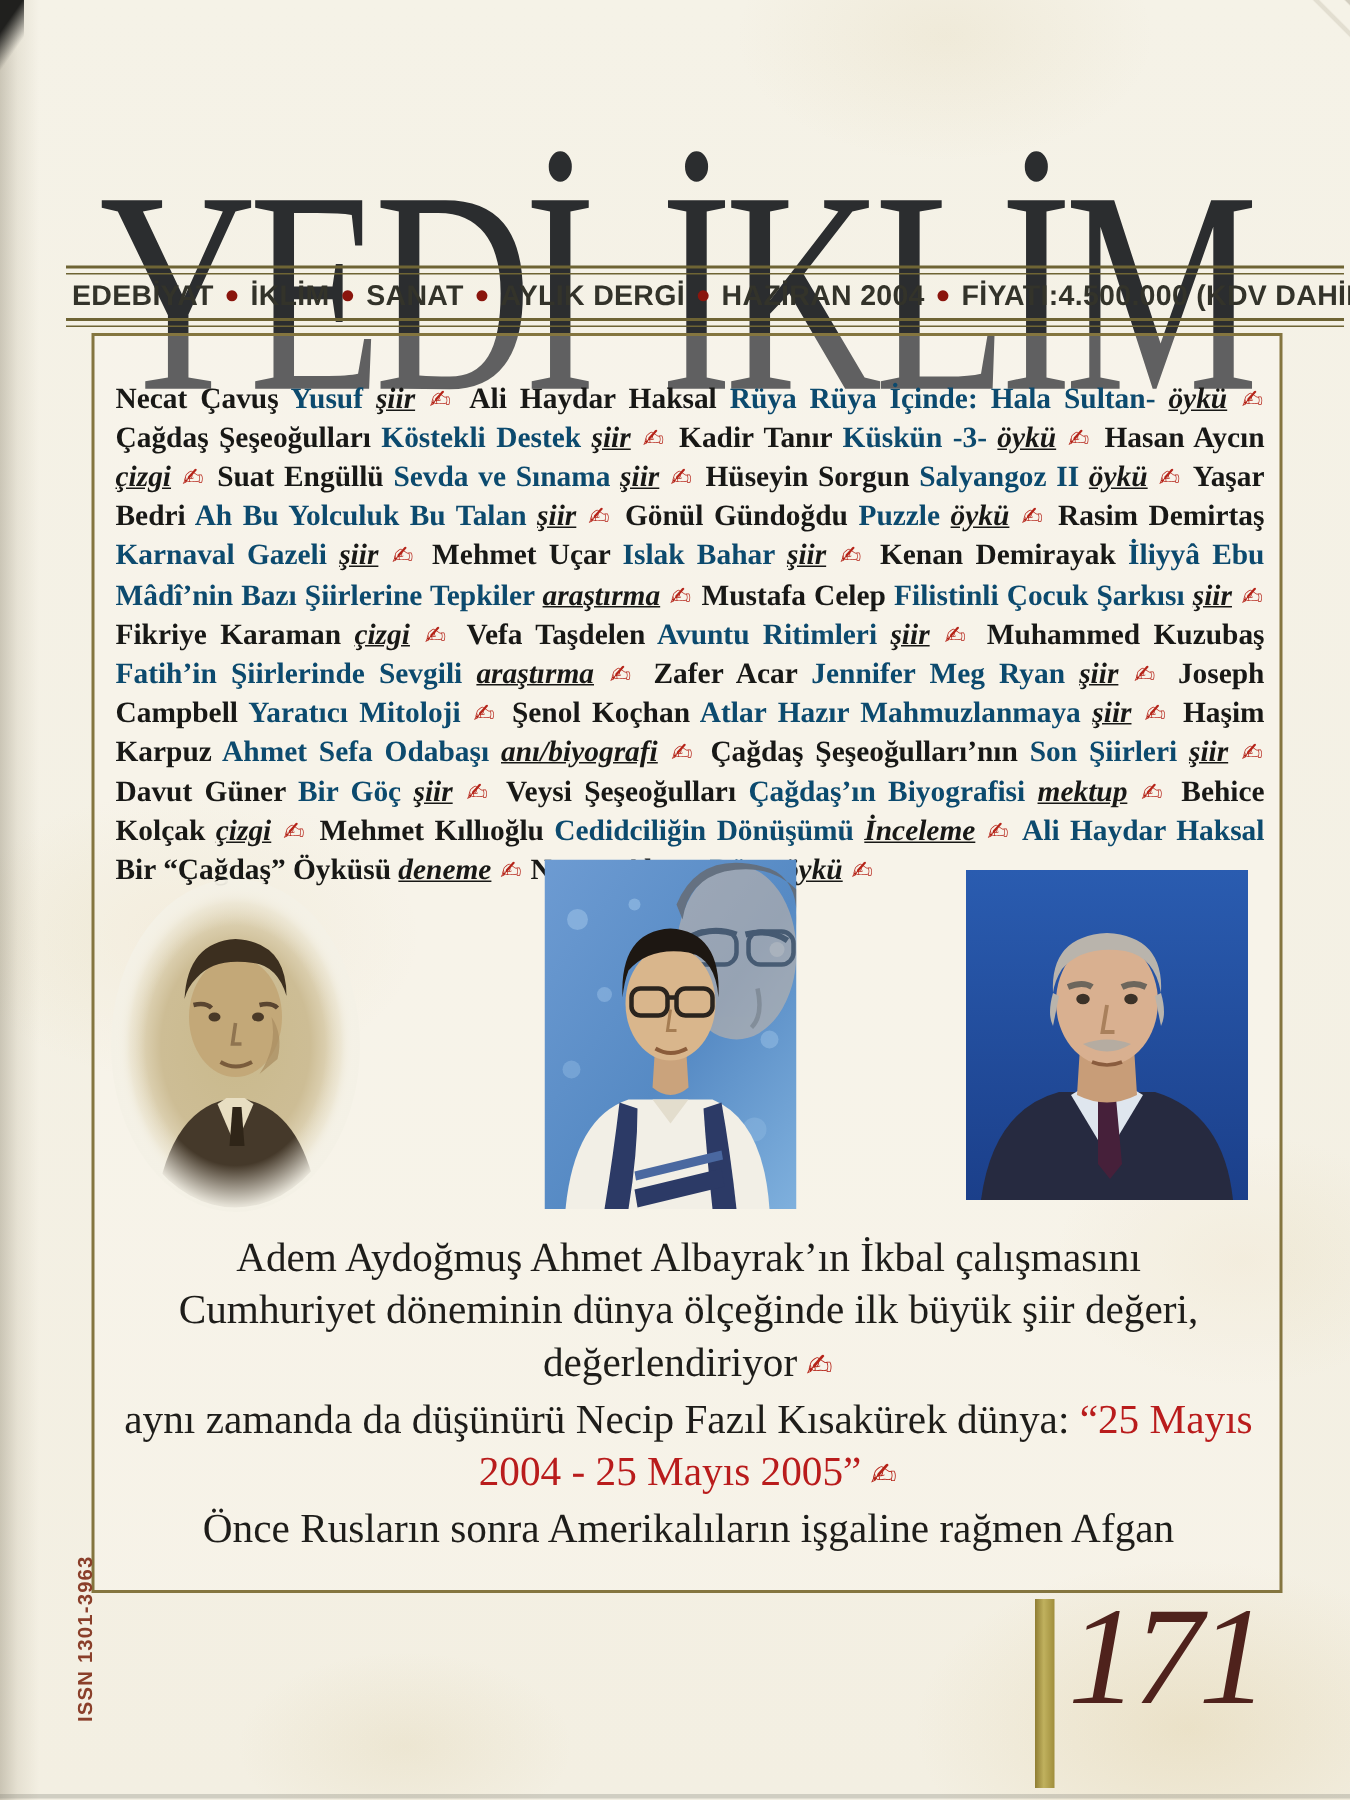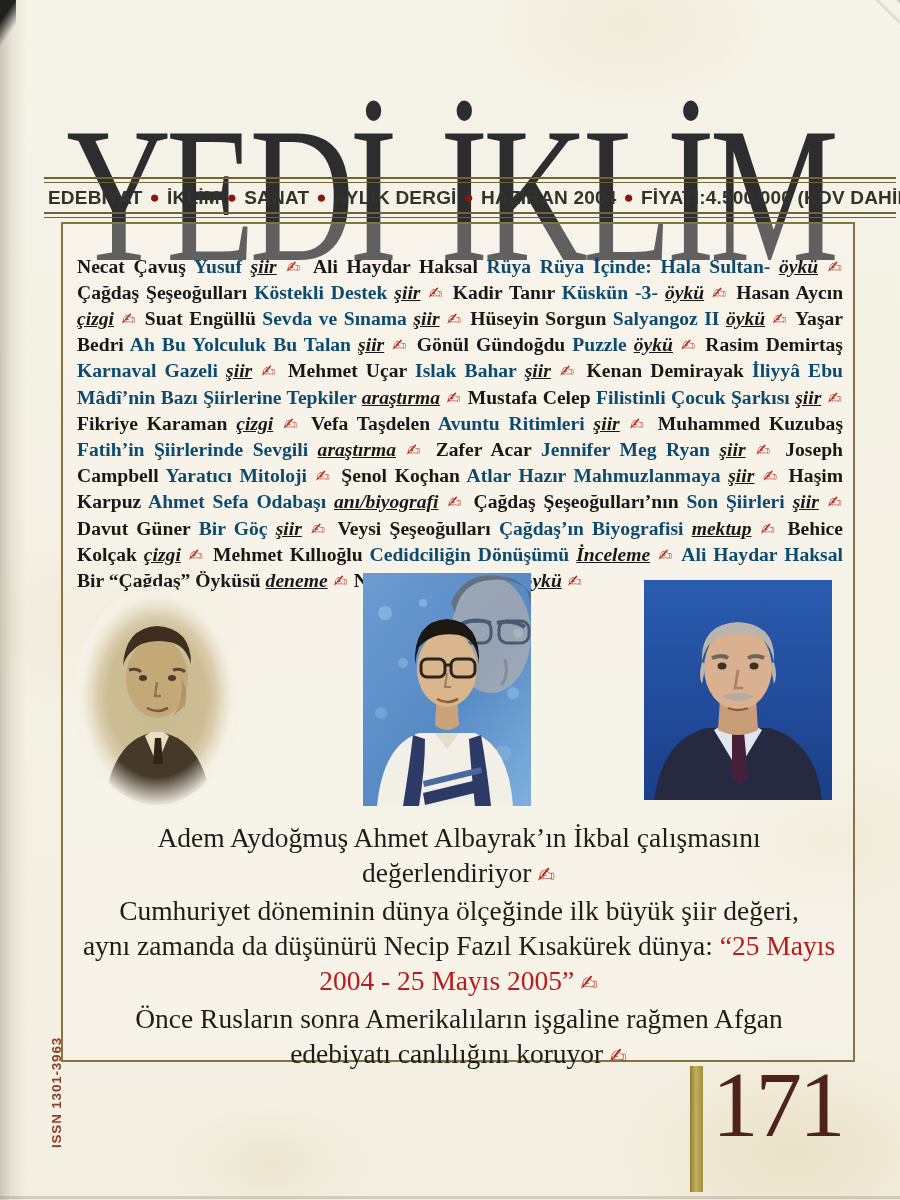--- a/index.html
+++ b/index.html
@@ -196,8 +196,8 @@
 
 <div class="announce">
     <div><span>Adem Aydoğmuş Ahmet Albayrak’ın İkbal çalışmasını</span></div>
+    <div><span>Cumhuriyet döneminin dünya ölçeğinde ilk büyük şiir değeri,</span></div>
     <div><span>değerlendiriyor</span><span class="ic">✍</span></div>
-    <div><span>Cumhuriyet döneminin dünya ölçeğinde ilk büyük şiir değeri,</span></div>
     <div><span>aynı zamanda da düşünürü Necip Fazıl Kısakürek dünya: </span><span class="red">“25 Mayıs</span></div>
     <div><span class="red">2004 - 25 Mayıs 2005”</span><span class="ic">✍</span></div>
     <div><span>Önce Rusların sonra Amerikalıların işgaline rağmen Afgan</span></div>

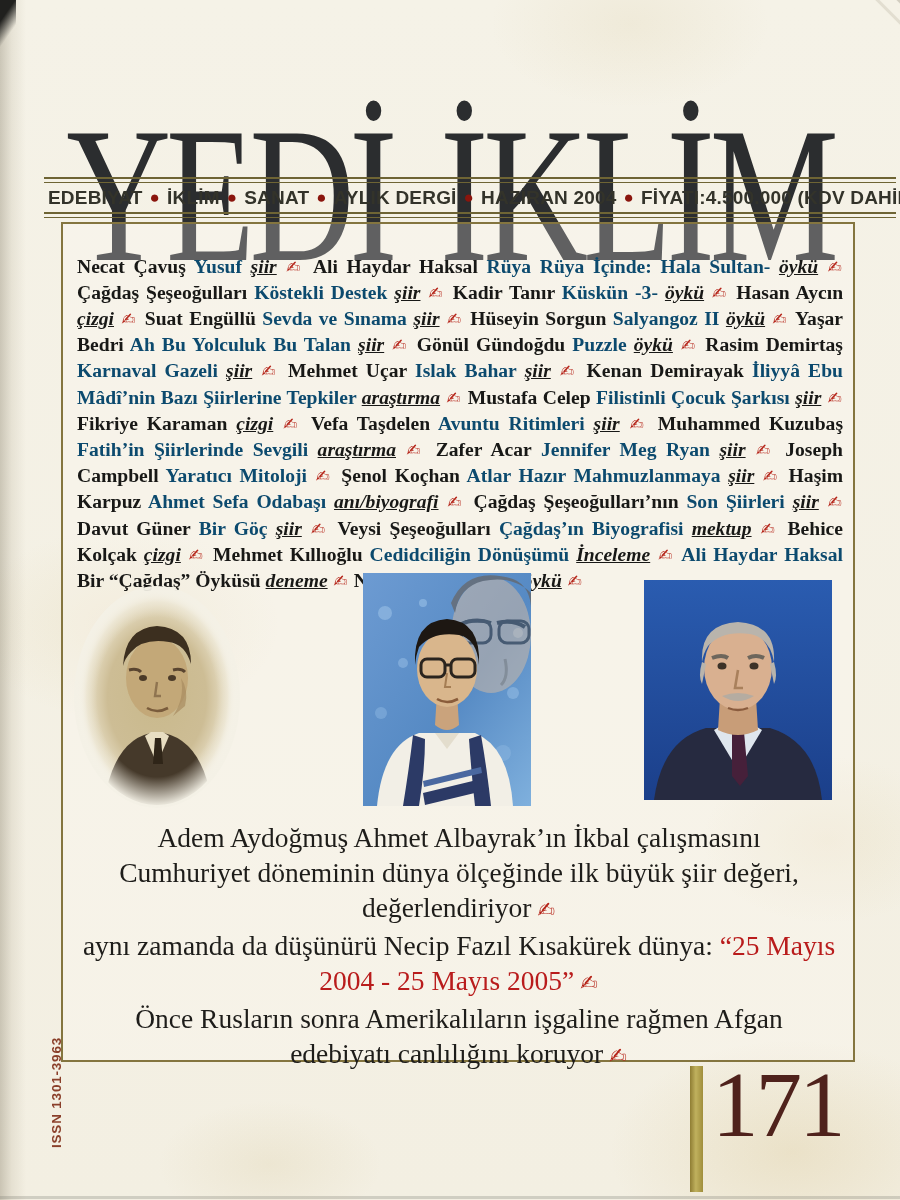--- a/index.html
+++ b/index.html
@@ -201,7 +201,6 @@
     <div><span>aynı zamanda da düşünürü Necip Fazıl Kısakürek dünya: </span><span class="red">“25 Mayıs</span></div>
     <div><span class="red">2004 - 25 Mayıs 2005”</span><span class="ic">✍</span></div>
     <div><span>Önce Rusların sonra Amerikalıların işgaline rağmen Afgan</span></div>
-    <div><span>edebiyatı canlılığını koruyor</span><span class="ic">✍</span></div>
   </div>
 
 <div class="issn">ISSN 1301-3963</div>

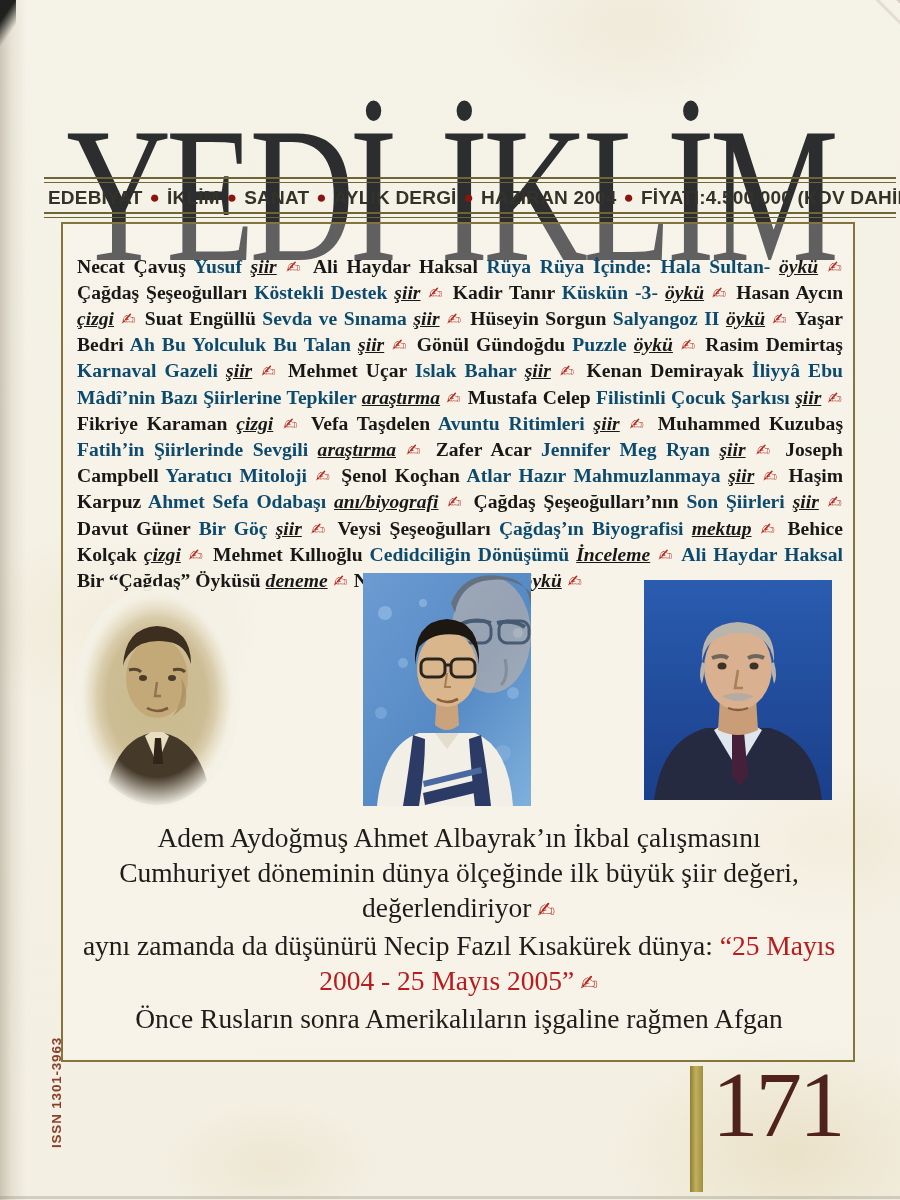--- a/index.html
+++ b/index.html
@@ -64,7 +64,7 @@
     background:linear-gradient(90deg,#8f7d33,#c0b15e 45%,#a08e3c);}
 
   .issue-number{position:absolute;left:712px;top:1058px;width:130px;
-    font-size:93px;line-height:1;color:#4f221c;letter-spacing:-3px;}
+    font-size:93px;line-height:1;font-style:italic;color:#4f221c;letter-spacing:-3px;}
 </style>
 </head>
 <body>

